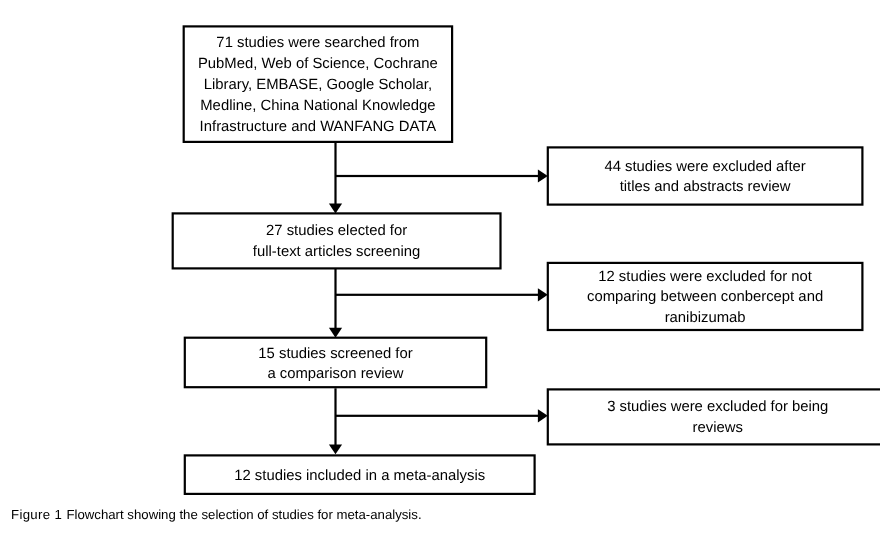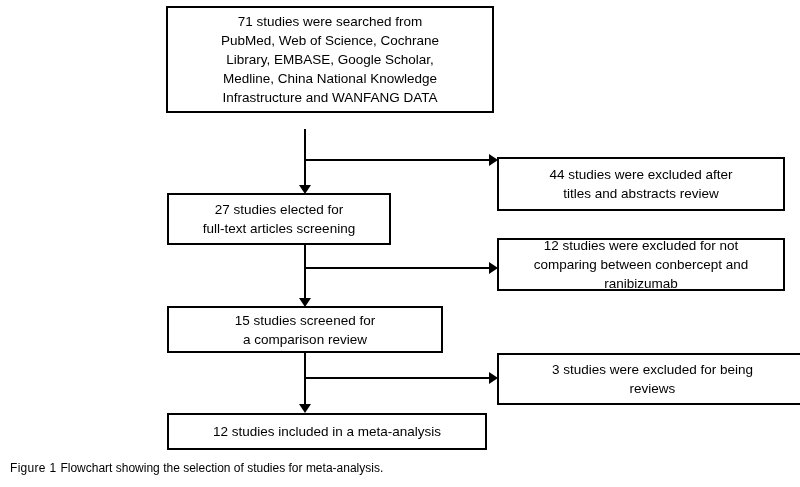--- a/index.html
+++ b/index.html
@@ -26,7 +26,7 @@
     white-space: pre-line;
     padding: 2px 6px;
   }
-  .b-main-1 { left: 166px; top: 6px;  width: 328px; height: 107px; }
+  .b-main-1 { left: 166px; top: 23px;  width: 246px; height: 107px; }
   .b-main-2 { left: 167px; top: 193px; width: 224px; height: 52px; }
   .b-main-3 { left: 167px; top: 306px; width: 276px; height: 47px; }
   .b-main-4 { left: 167px; top: 413px; width: 320px; height: 37px; }

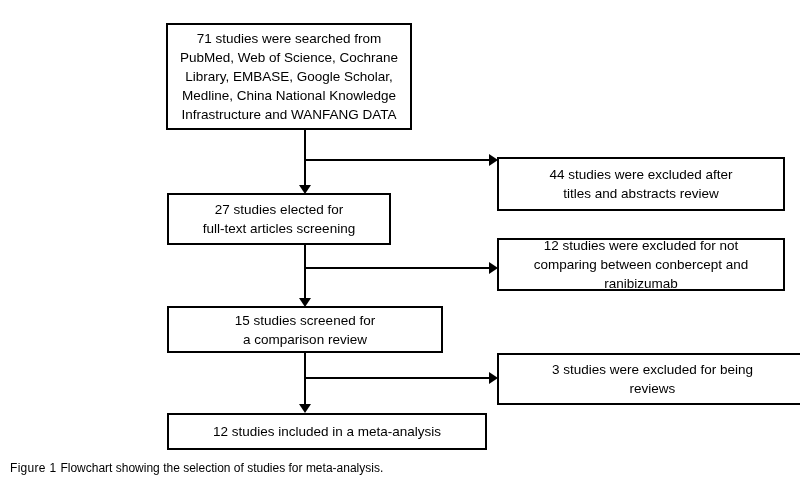--- a/index.html
+++ b/index.html
@@ -30,7 +30,7 @@
   .b-main-2 { left: 167px; top: 193px; width: 224px; height: 52px; }
   .b-main-3 { left: 167px; top: 306px; width: 276px; height: 47px; }
   .b-main-4 { left: 167px; top: 413px; width: 320px; height: 37px; }
-  .b-right-1 { left: 497px; top: 133px; width: 288px; height: 54px; margin-top: 24px; }
+  .b-right-1 { left: 497px; top: 133px; width: 288px; height: 54px; }
   .b-right-2 { left: 497px; top: 238px; width: 288px; height: 53px; }
   .b-right-3 { left: 497px; top: 353px; width: 311px; height: 52px; }
 

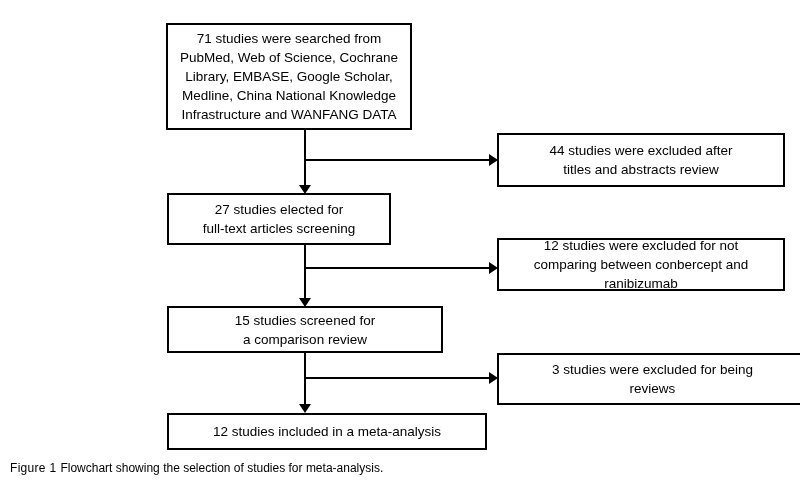--- a/index.html
+++ b/index.html
@@ -27,7 +27,7 @@
     padding: 2px 6px;
   }
   .b-main-1 { left: 166px; top: 23px;  width: 246px; height: 107px; }
-  .b-main-2 { left: 167px; top: 193px; width: 224px; height: 52px; }
+  .b-main-2 { left: 156px; top: 193px; width: 300px; height: 52px; }
   .b-main-3 { left: 167px; top: 306px; width: 276px; height: 47px; }
   .b-main-4 { left: 167px; top: 413px; width: 320px; height: 37px; }
   .b-right-1 { left: 497px; top: 133px; width: 288px; height: 54px; }

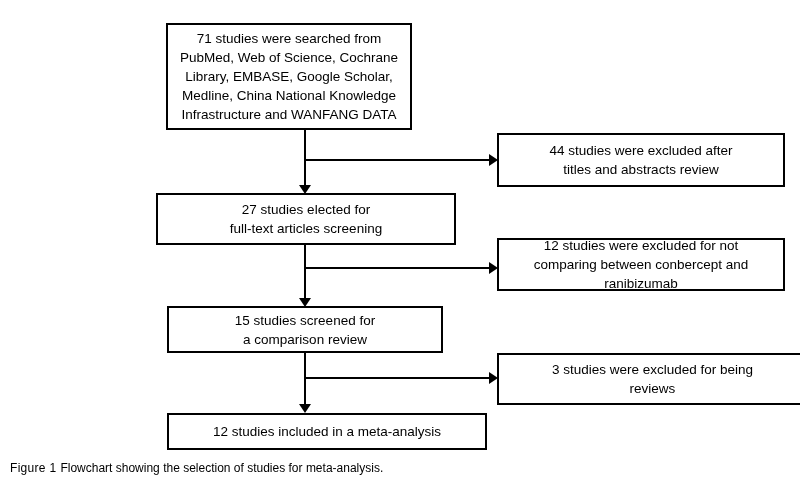--- a/index.html
+++ b/index.html
@@ -31,7 +31,7 @@
   .b-main-3 { left: 167px; top: 306px; width: 276px; height: 47px; }
   .b-main-4 { left: 167px; top: 413px; width: 320px; height: 37px; }
   .b-right-1 { left: 497px; top: 133px; width: 288px; height: 54px; }
-  .b-right-2 { left: 497px; top: 238px; width: 288px; height: 53px; }
+  .b-right-2 { left: 497px; top: 238px; width: 288px; height: 63px; }
   .b-right-3 { left: 497px; top: 353px; width: 311px; height: 52px; }
 
   .vline {

